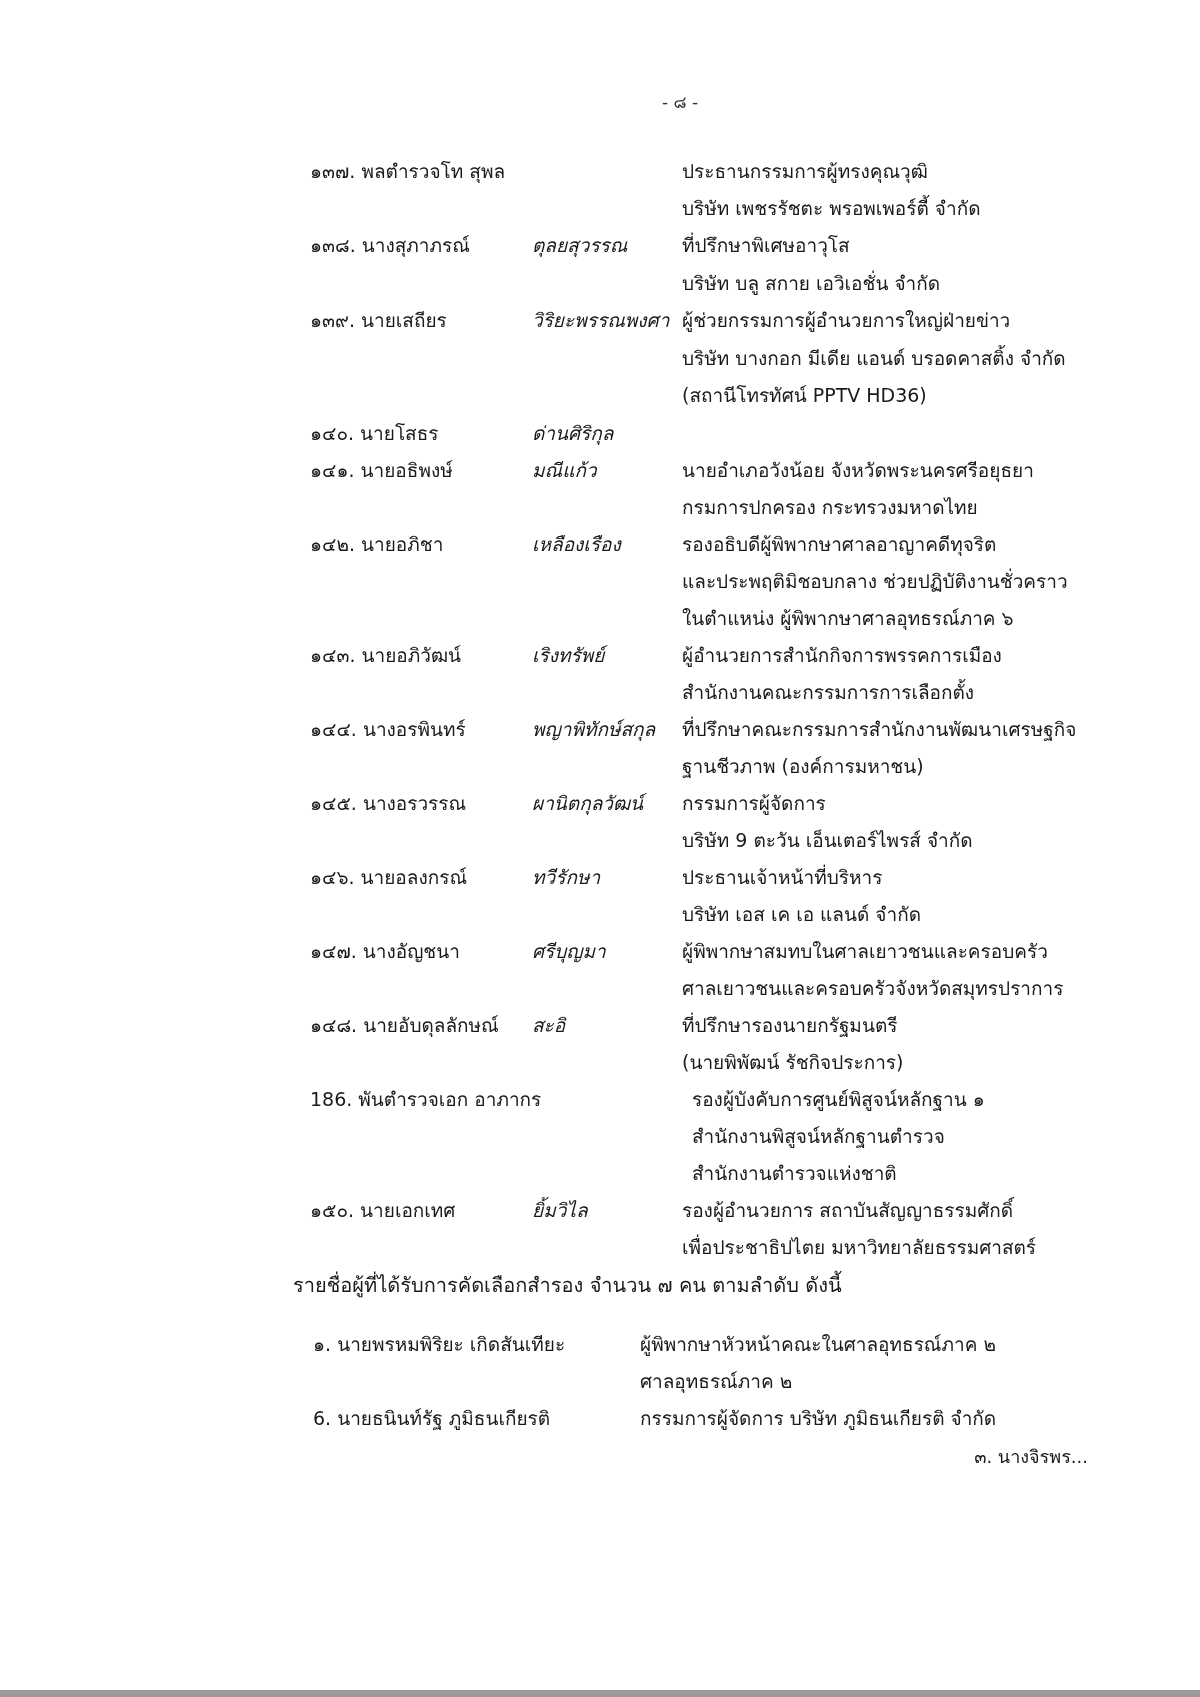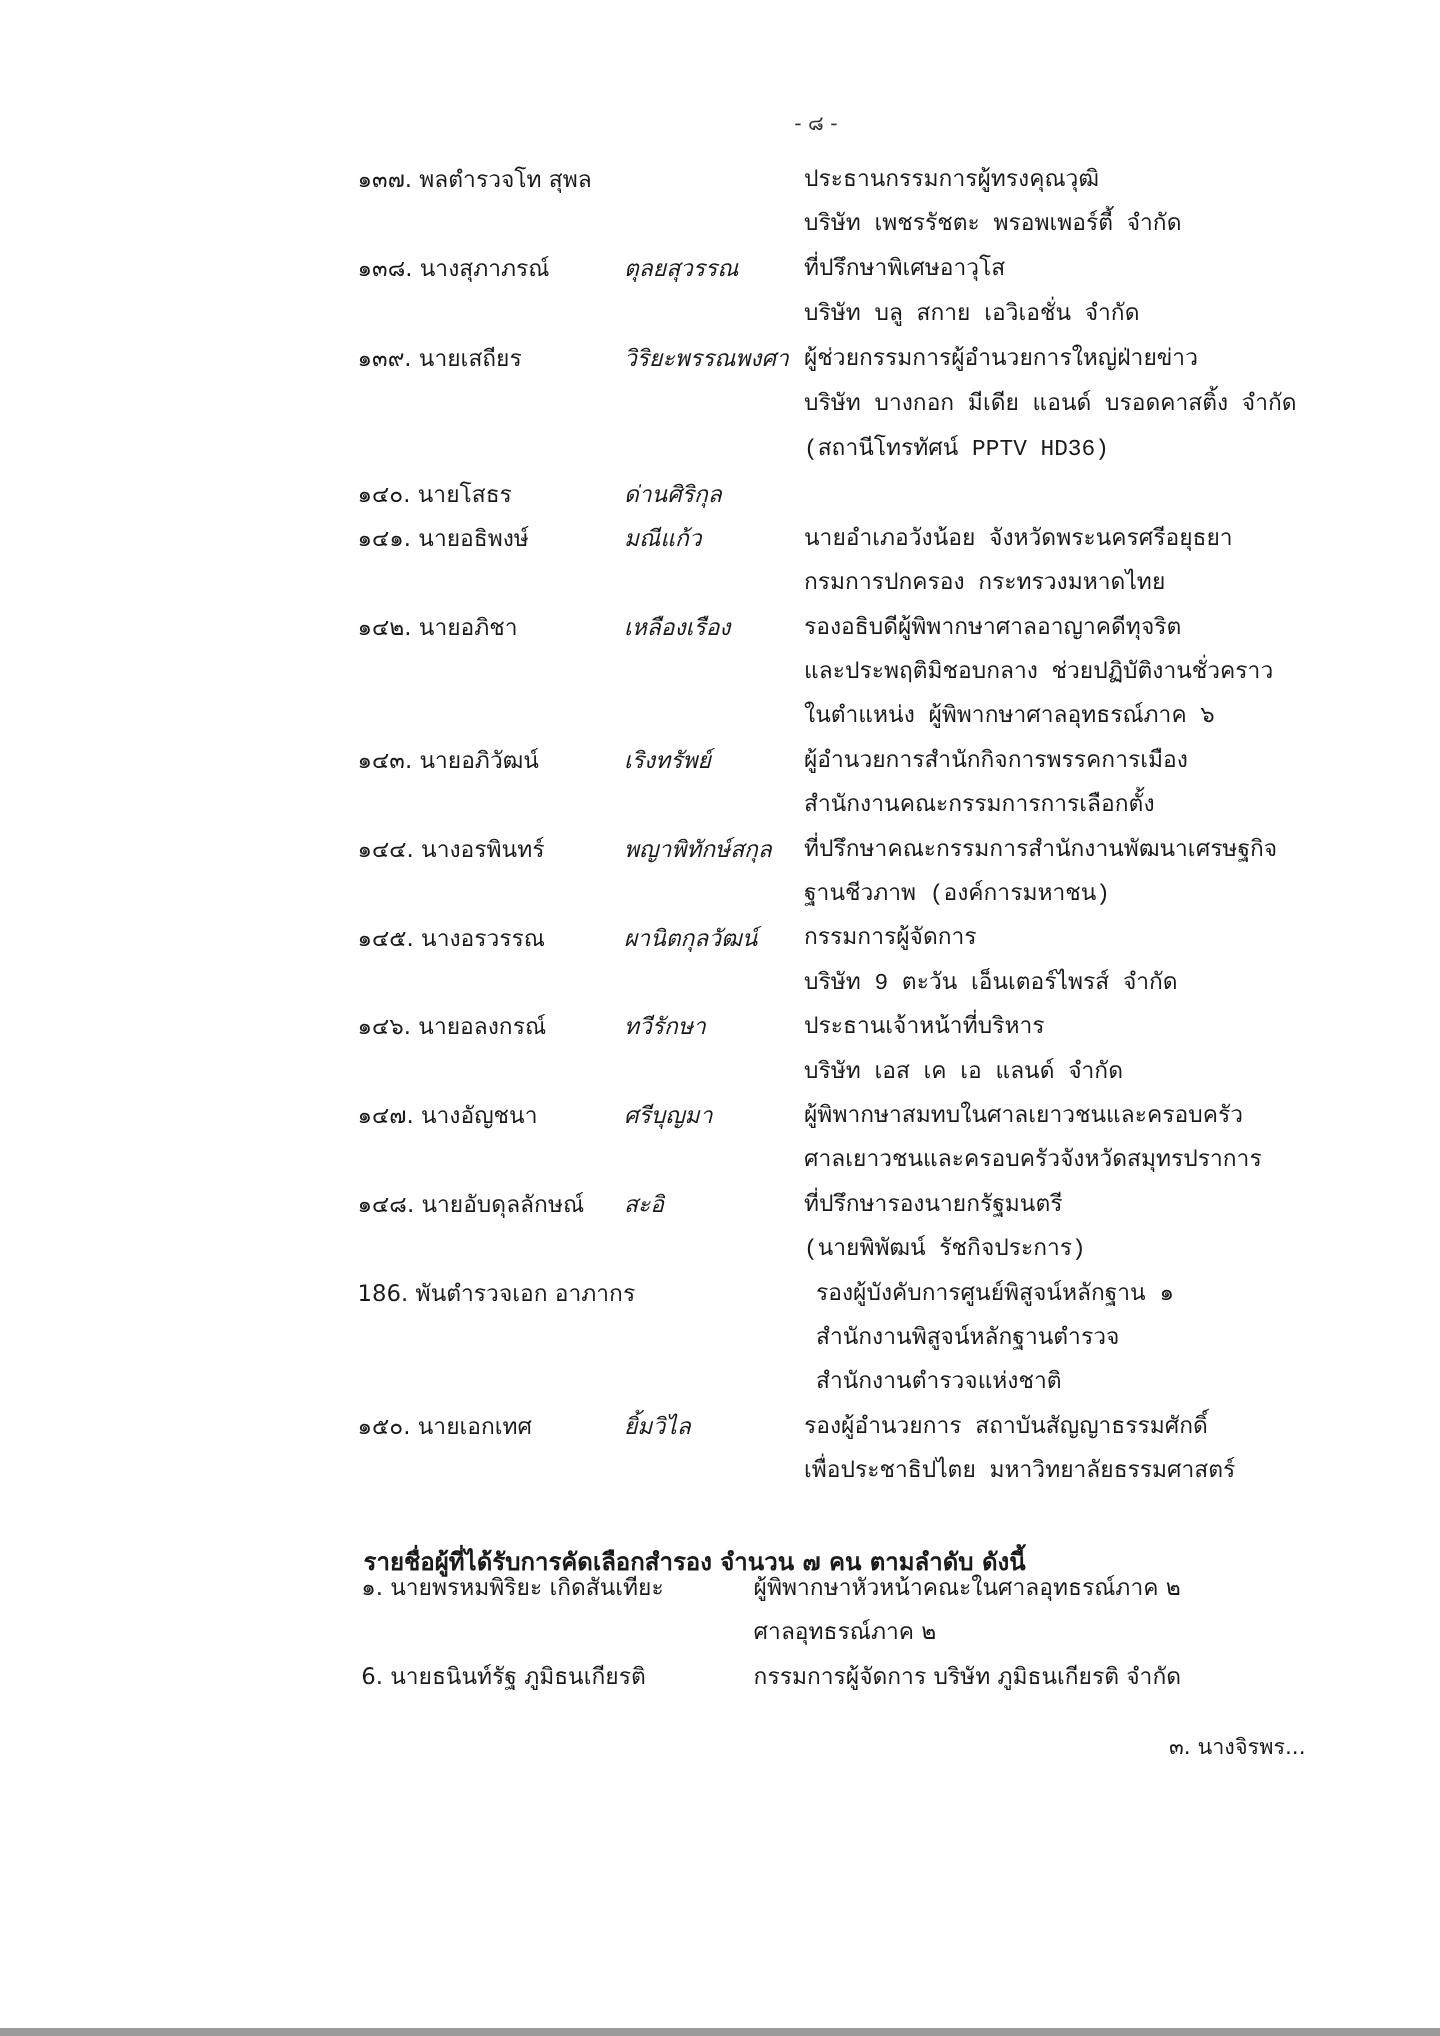--- a/index.html
+++ b/index.html
@@ -40,12 +40,13 @@
     }
     .row {
       position: absolute;
-      left: 0;
+      left: 12px;
       width: 960px;
       height: 38px;
       font-size: 19px;
       line-height: 38px;
       white-space: nowrap;
+      margin-top: 21px;
     }
     .c-num { position: absolute; left: 298px; }
     .c-last { position: absolute; left: 520px; font-style: italic; }

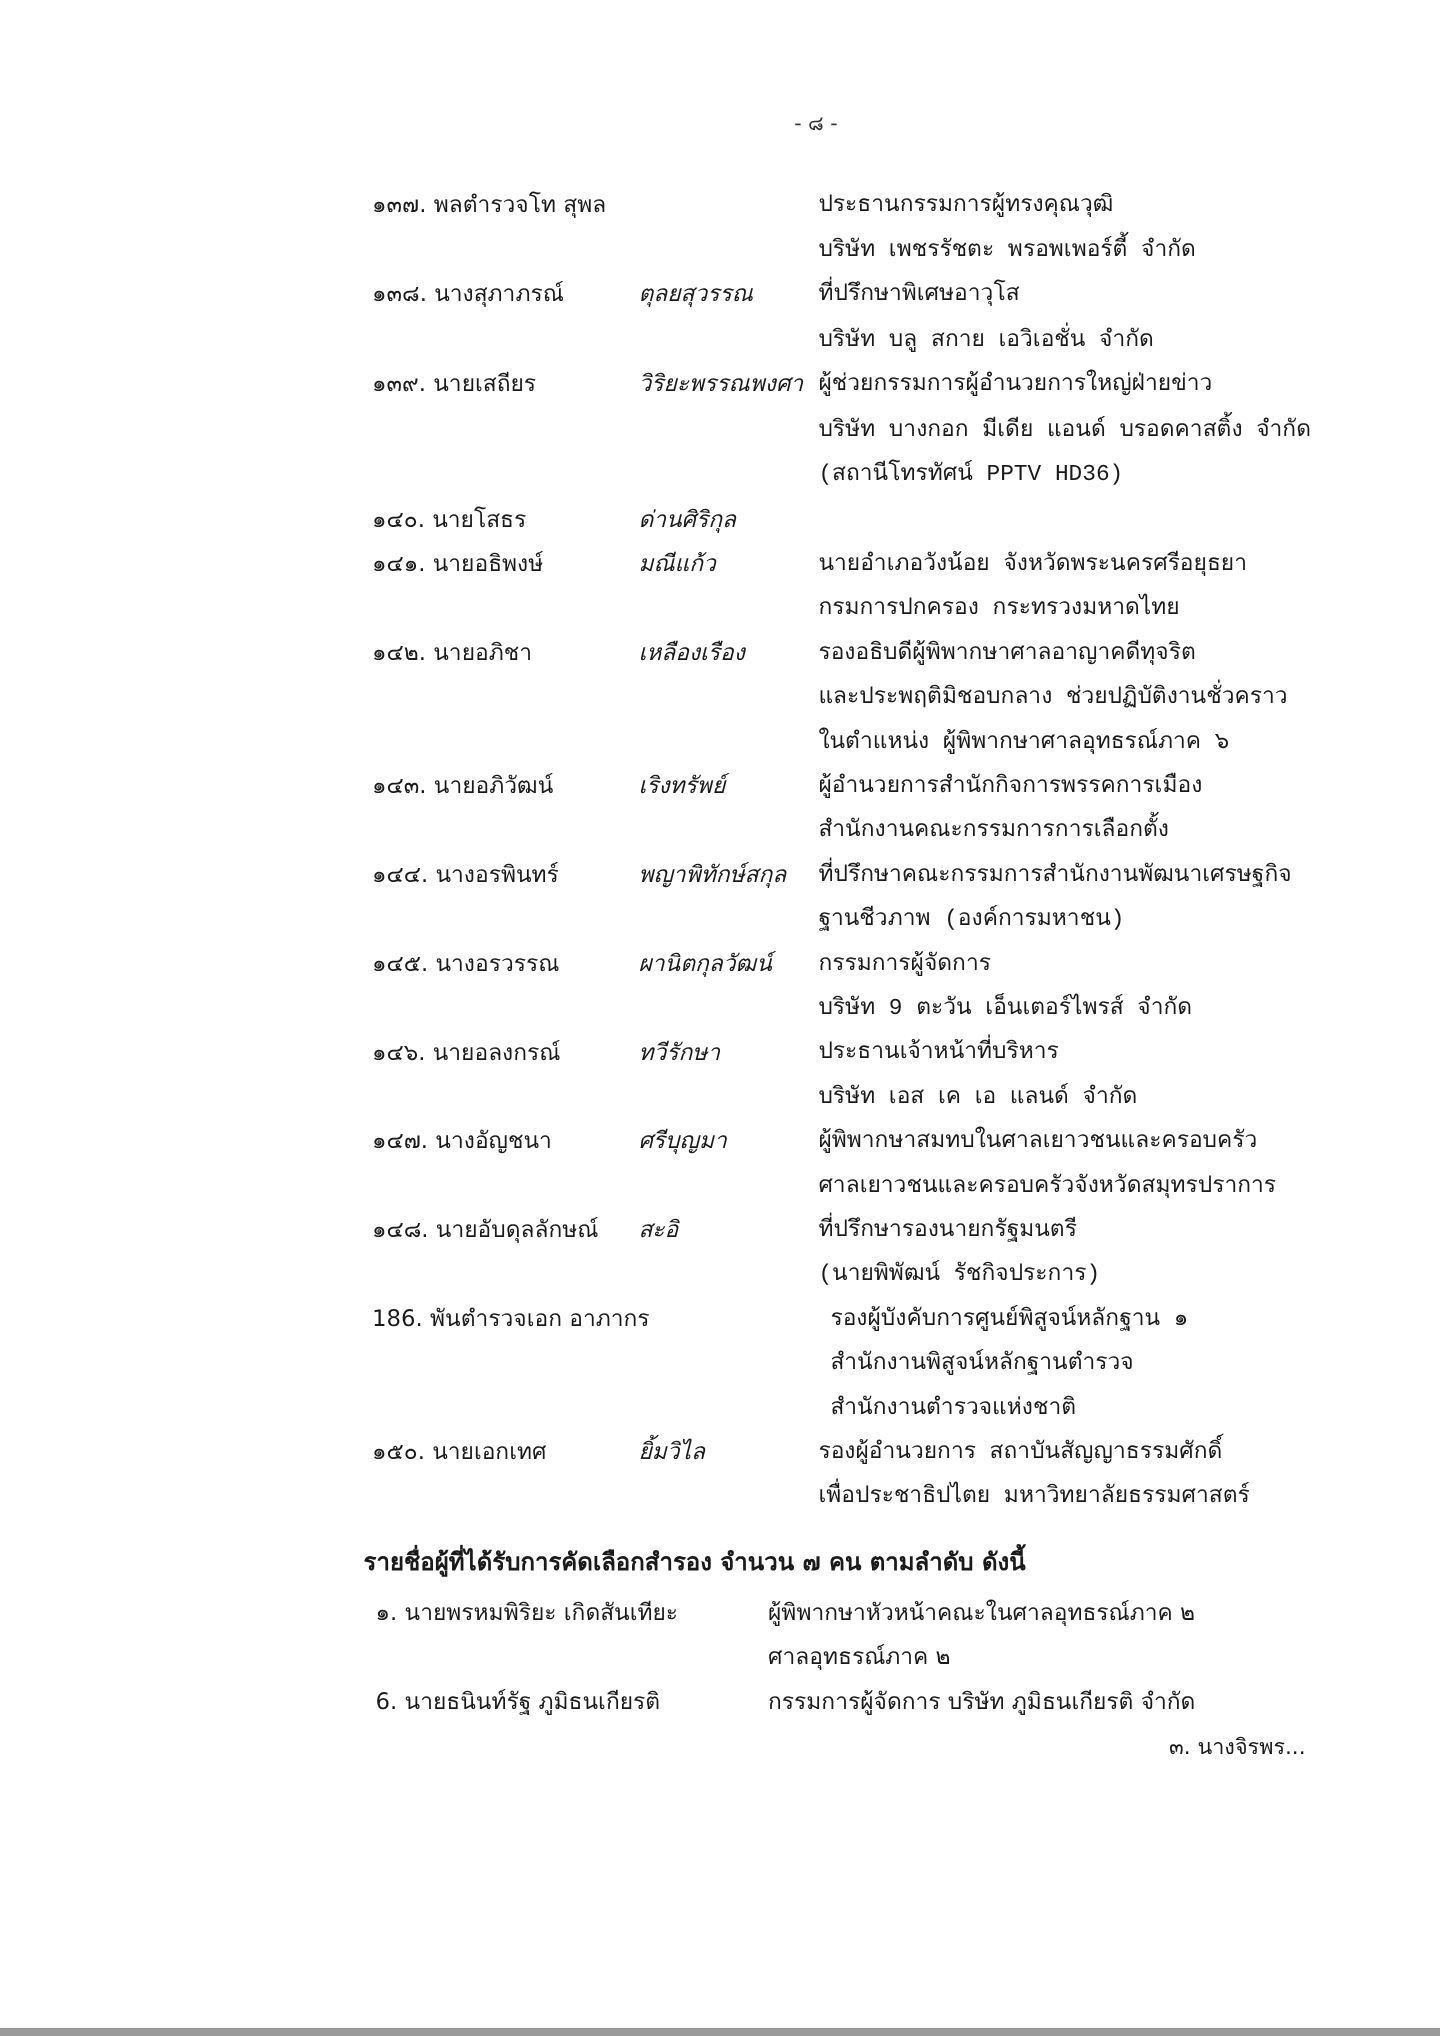--- a/index.html
+++ b/index.html
@@ -50,7 +50,7 @@
     }
     .c-num { position: absolute; left: 298px; }
     .c-last { position: absolute; left: 520px; font-style: italic; }
-    .c-pos { position: absolute; left: 670px; font-family: Liberation Mono, monospace; }
+    .c-pos { position: absolute; left: 670px; }
     .heading {
       position: absolute;
       left: 303px;

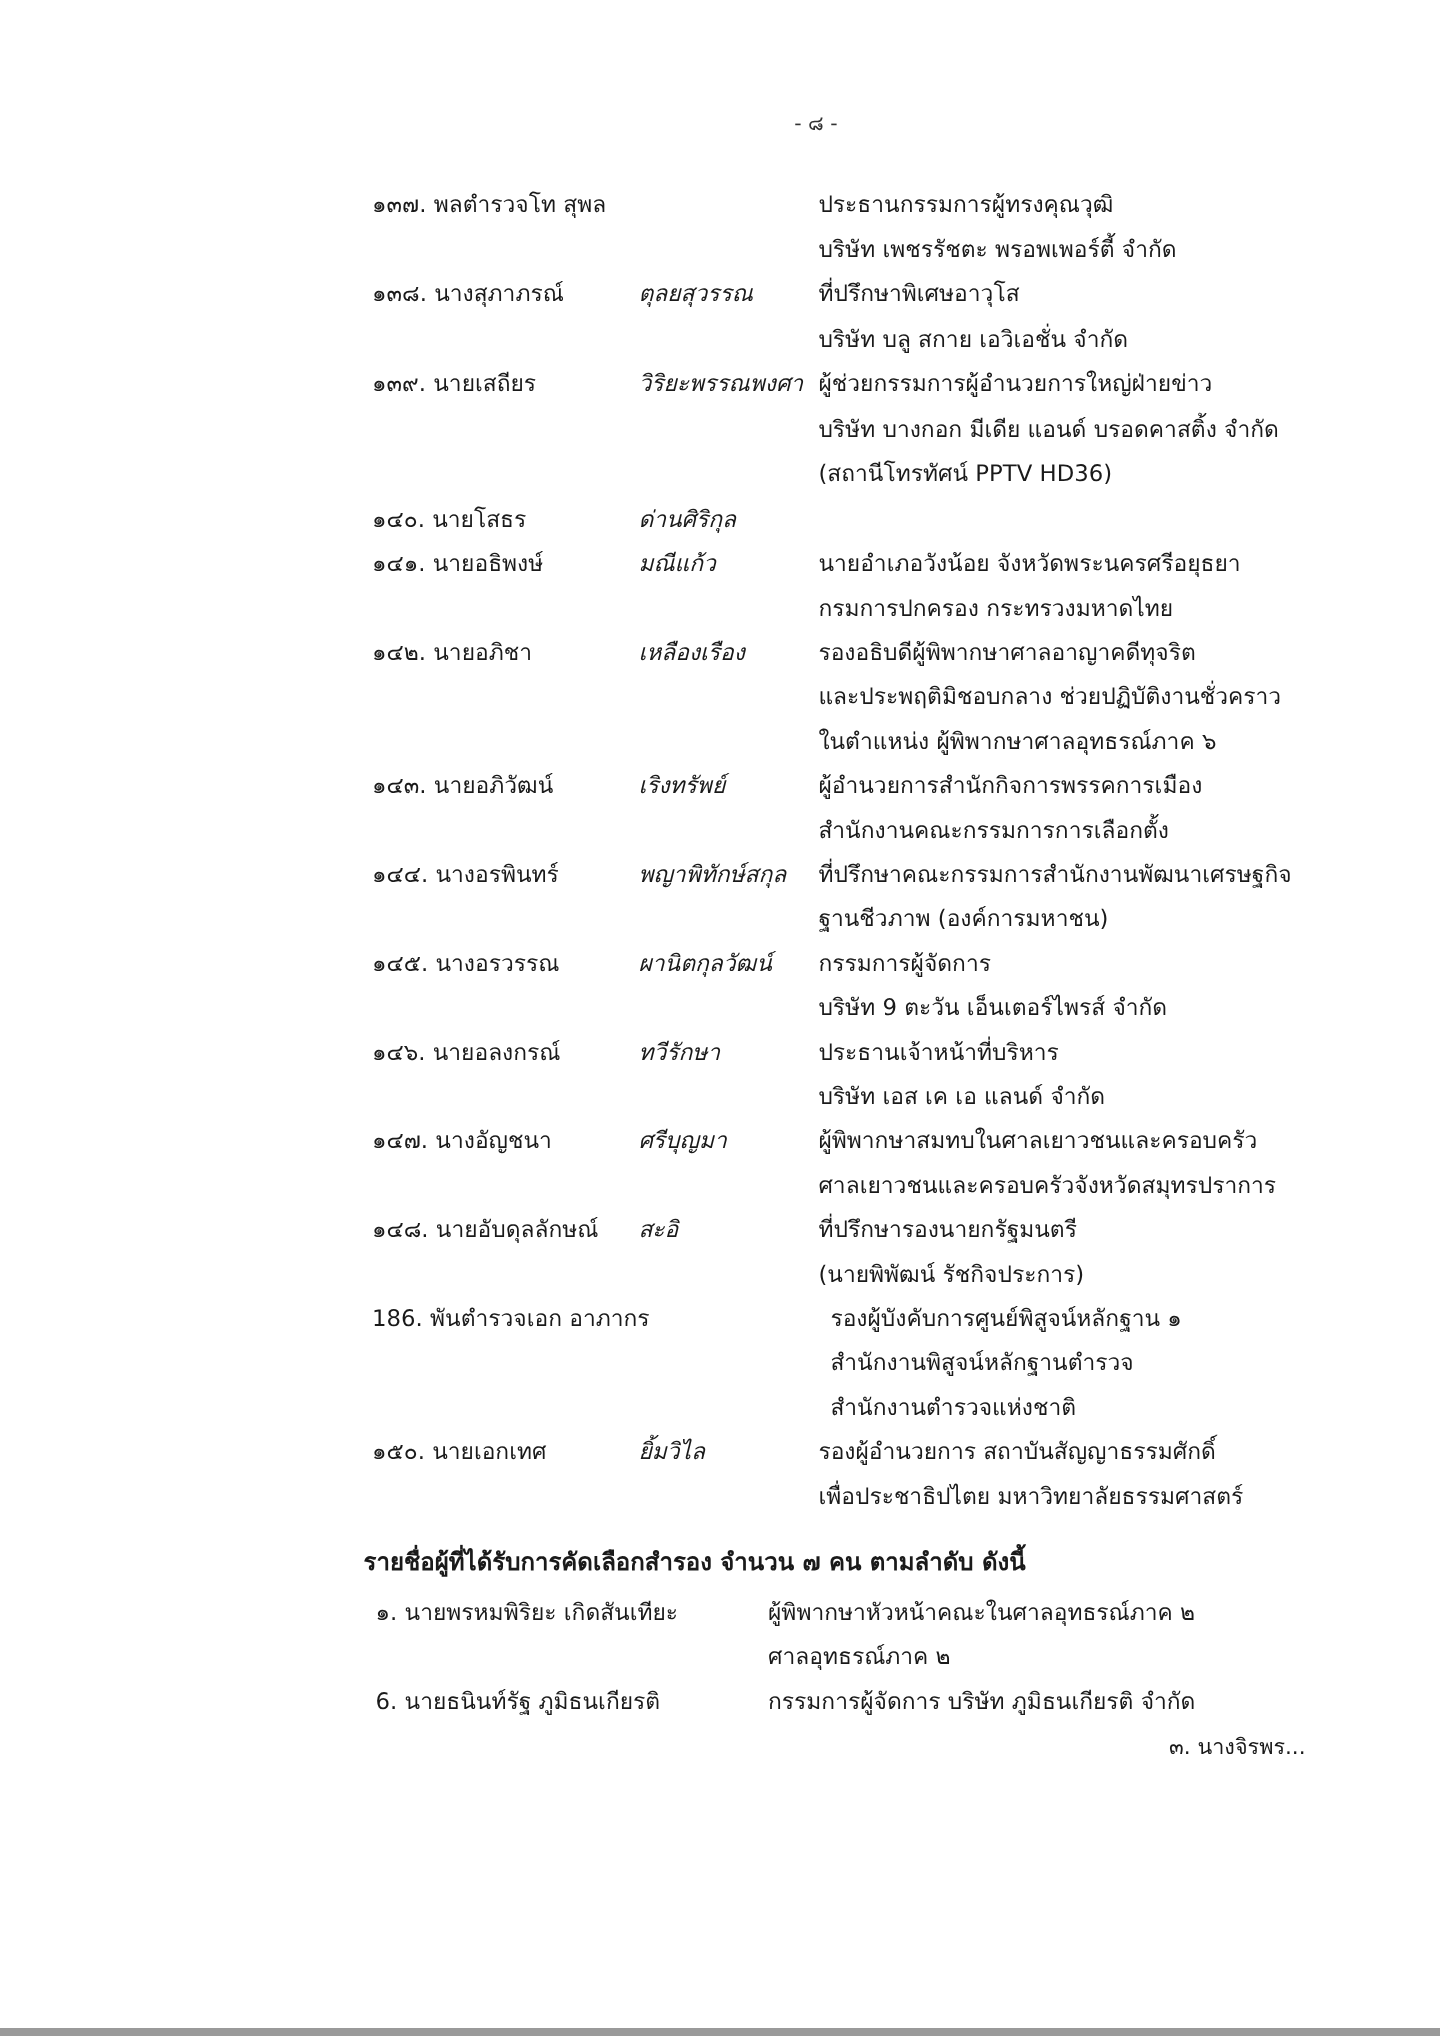--- a/index.html
+++ b/index.html
@@ -53,12 +53,11 @@
     .c-pos { position: absolute; left: 670px; }
     .heading {
       position: absolute;
-      left: 303px;
+      left: 293px;
       font-size: 20px;
-      font-weight: bold;
+      font-weight: normal;
       line-height: 38px;
       white-space: nowrap;
-      margin-top: 16px;
     }
     .a-num { position: absolute; left: 301px; }
     .a-pos { position: absolute; left: 628px; }

